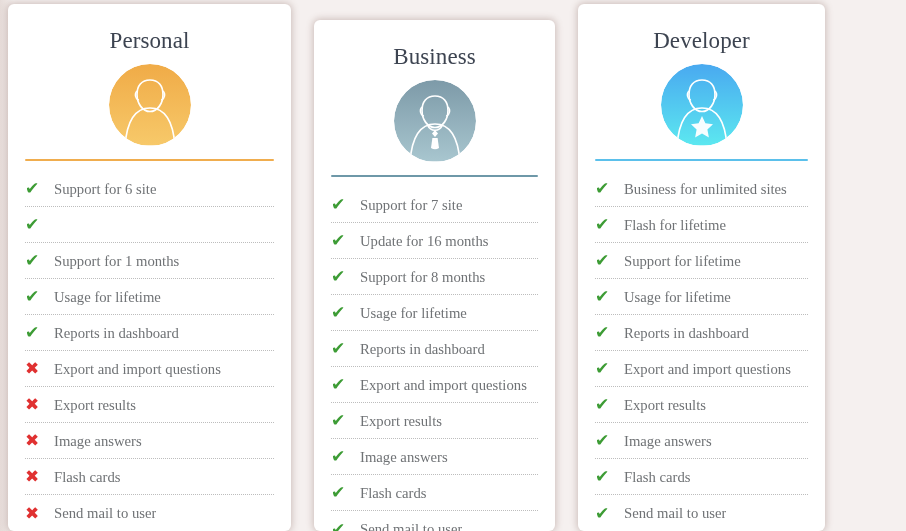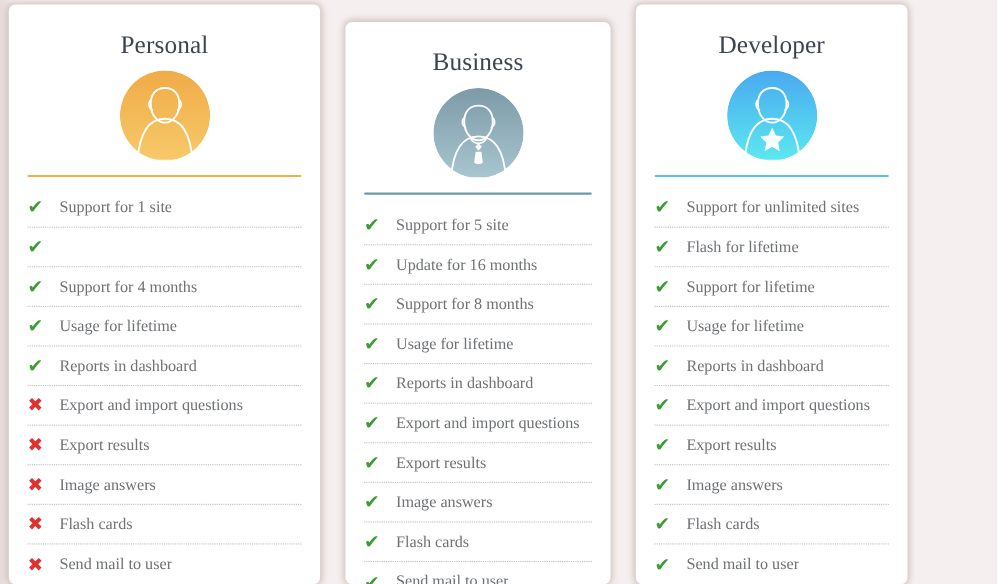--- a/index.html
+++ b/index.html
@@ -138,7 +138,7 @@
         <ul class="feature-list">
           <li class="feature-item">
             <span class="feature-icon icon-yes">✔</span>
-            <span class="feature-label">Support for 1 site</span>
+            <span class="feature-label">Support for 6 site</span>
           </li>
           <li class="feature-item">
             <span class="feature-icon icon-yes">✔</span>

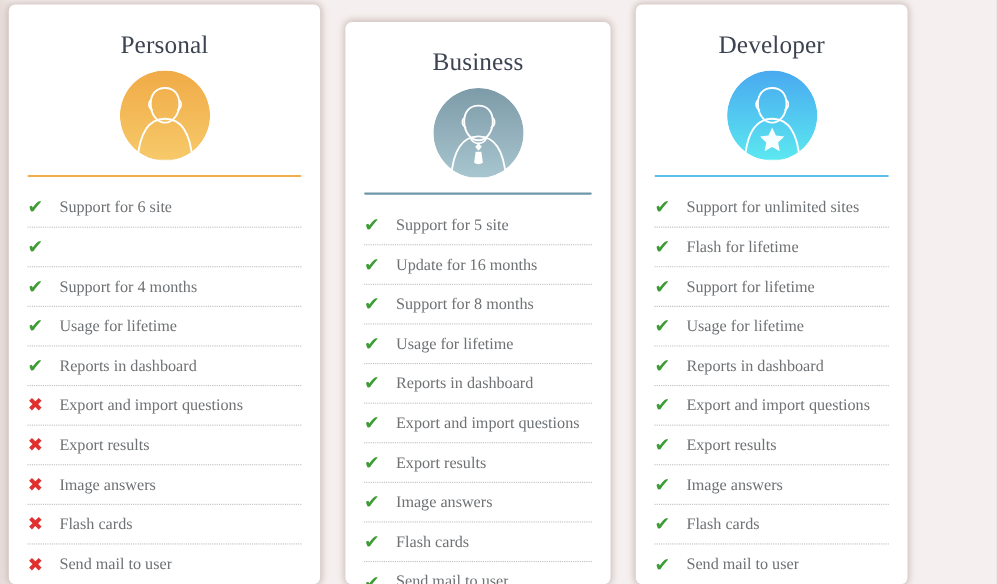--- a/index.html
+++ b/index.html
@@ -279,7 +279,7 @@
         <ul class="feature-list">
           <li class="feature-item">
             <span class="feature-icon icon-yes">✔</span>
-            <span class="feature-label">Support for unlimited sites</span>
+            <span class="feature-label">Business for unlimited sites</span>
           </li>
           <li class="feature-item">
             <span class="feature-icon icon-yes">✔</span>

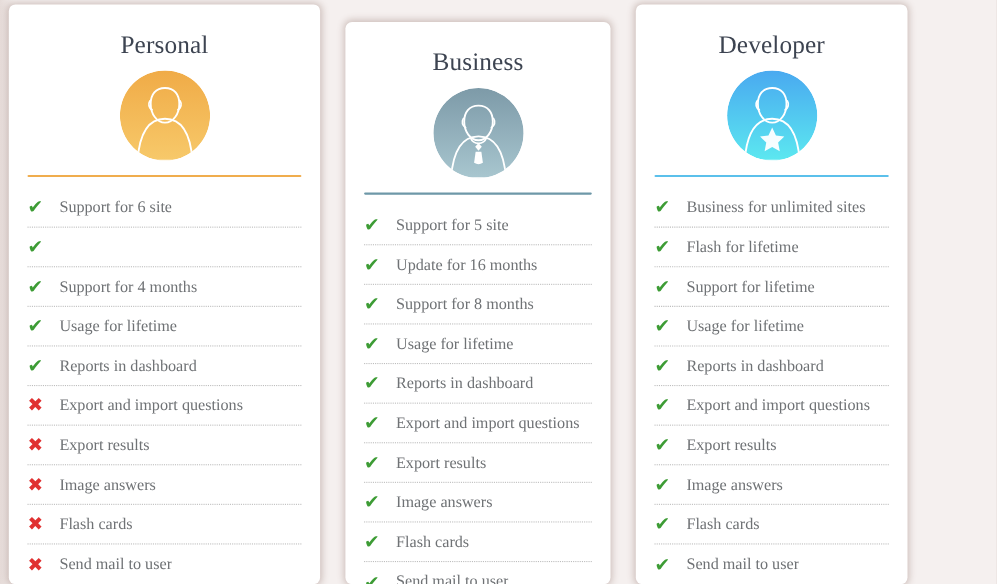--- a/index.html
+++ b/index.html
@@ -210,7 +210,7 @@
         <ul class="feature-list">
           <li class="feature-item">
             <span class="feature-icon icon-yes">✔</span>
-            <span class="feature-label">Support for 5 site</span>
+            <span class="feature-label">Support for 7 site</span>
           </li>
           <li class="feature-item">
             <span class="feature-icon icon-yes">✔</span>

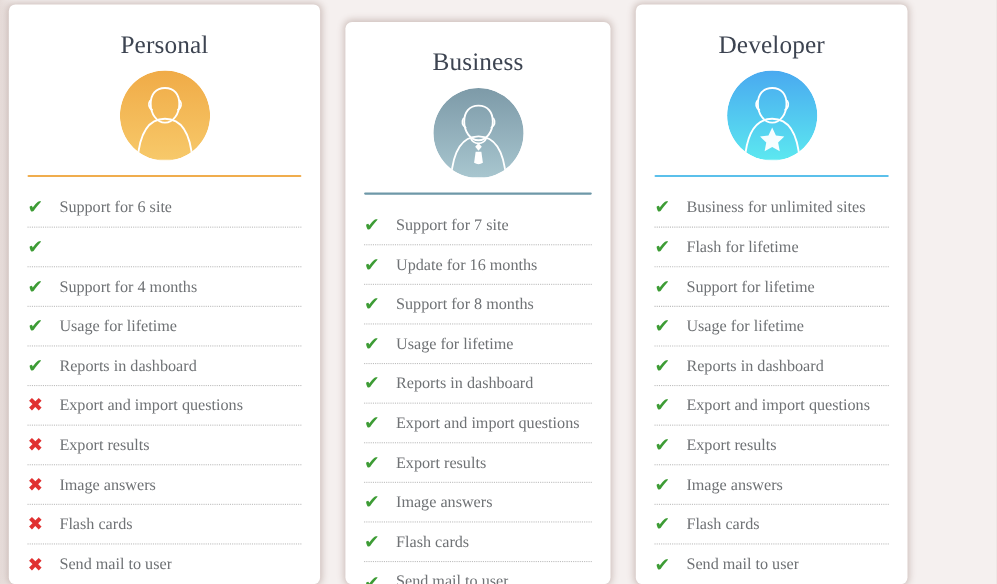--- a/index.html
+++ b/index.html
@@ -145,7 +145,7 @@
           </li>
           <li class="feature-item">
             <span class="feature-icon icon-yes">✔</span>
-            <span class="feature-label">Support for 4 months</span>
+            <span class="feature-label">Support for 1 months</span>
           </li>
           <li class="feature-item">
             <span class="feature-icon icon-yes">✔</span>

